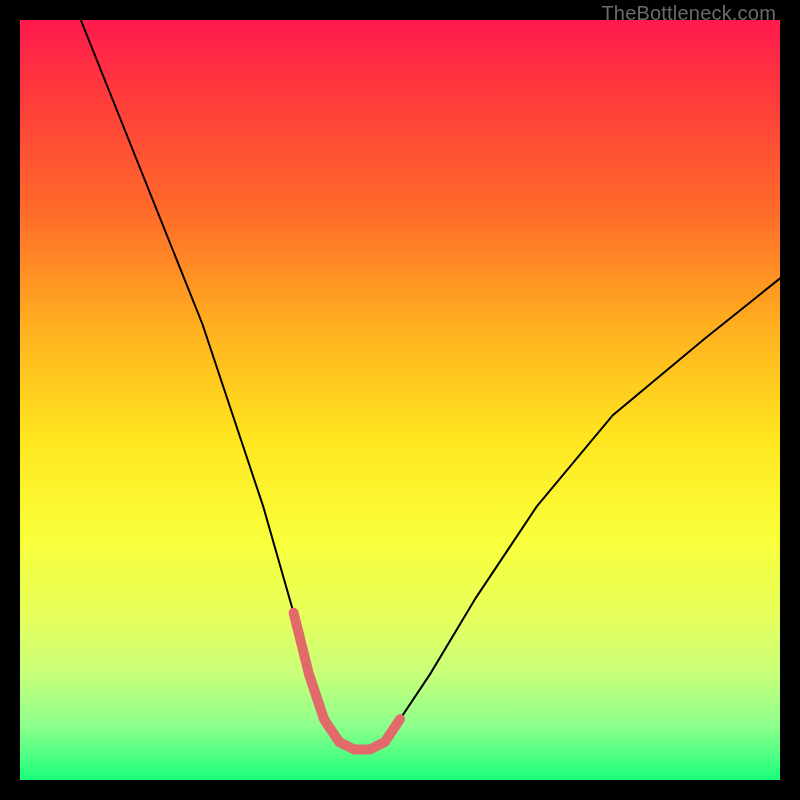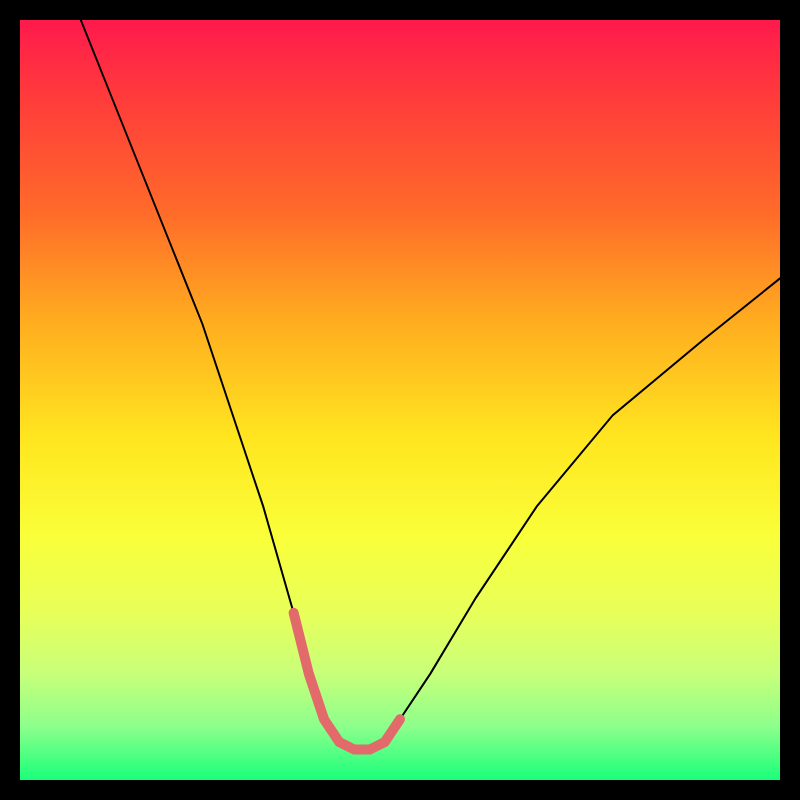--- a/index.html
+++ b/index.html
@@ -50,6 +50,7 @@
 <body>
 
 <div class="frame">
+  <div class="attribution">TheBottleneck.com</div>
   <div class="plot-area">
     <svg class="curve" viewBox="0 0 760 760" preserveAspectRatio="none">
       <path id="curve-main" fill="none" stroke="#000000" stroke-width="2" stroke-linecap="round" d="M60.8 0.0 L91.2 76.0 L121.6 152.0 L152.0 228.0 L182.4 304.0 L212.8 395.2 L243.2 486.4 L273.6 592.8 L288.8 653.6 L304.0 699.2 L319.2 722.0 L334.4 729.6 L349.6 729.6 L364.8 722.0 L380.0 699.2 L410.4 653.6 L456.0 577.6 L516.8 486.4 L592.8 395.2 L684.0 319.2 L760.0 258.4"></path>

